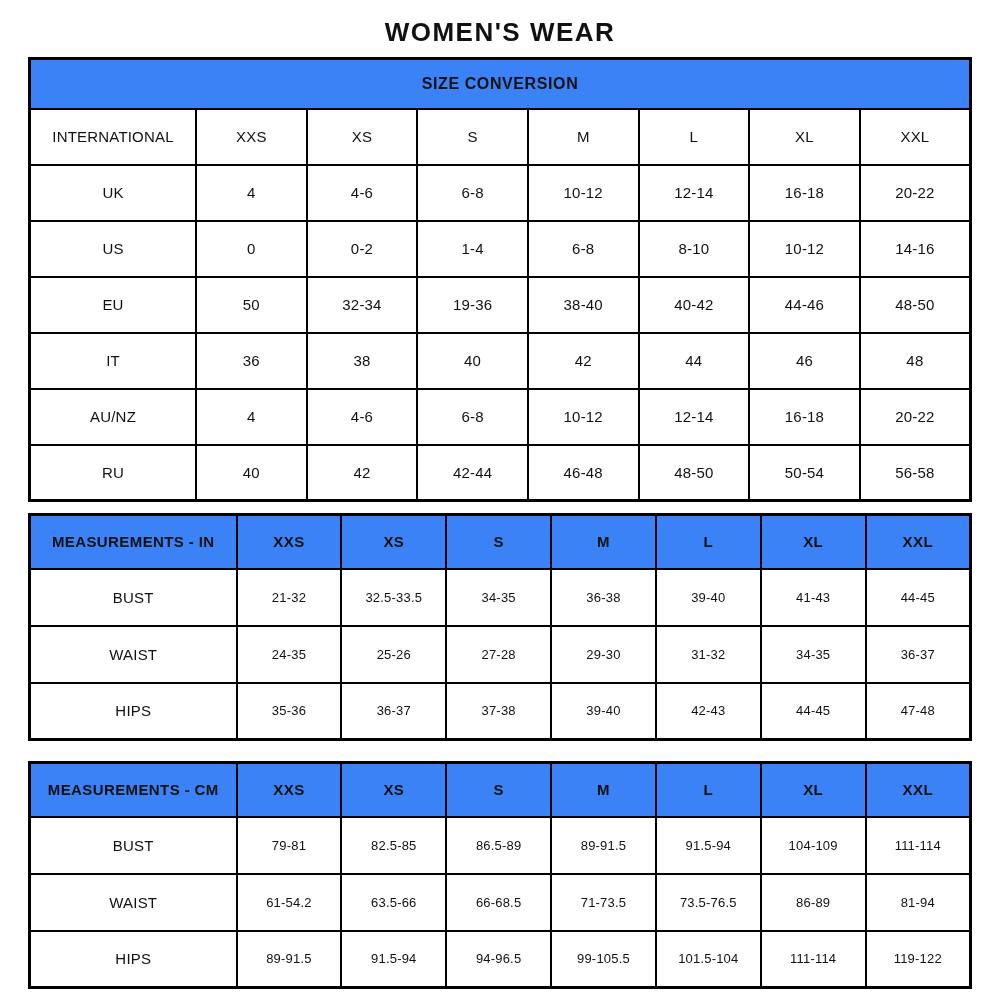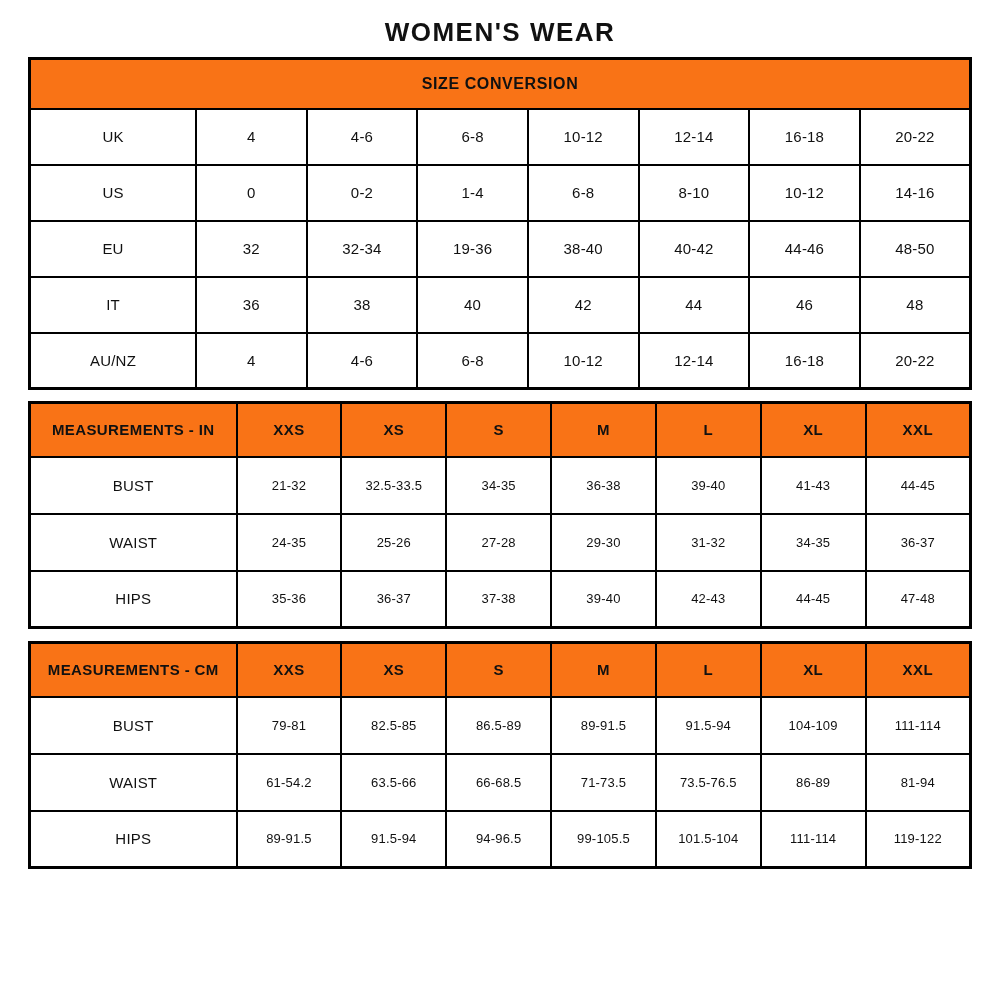--- a/index.html
+++ b/index.html
@@ -33,7 +33,7 @@
     overflow: hidden;
     white-space: nowrap;
   }
-  .row-gray td { background: #f97316; font-weight: bold; }
+  .row-gray td { background: #3b82f6; font-weight: bold; }
   
   .t1 td { height: 56px; font-size: 15px; }
   .t1 .title-row td { height: 50px; font-size: 16px; letter-spacing: 0.6px; }

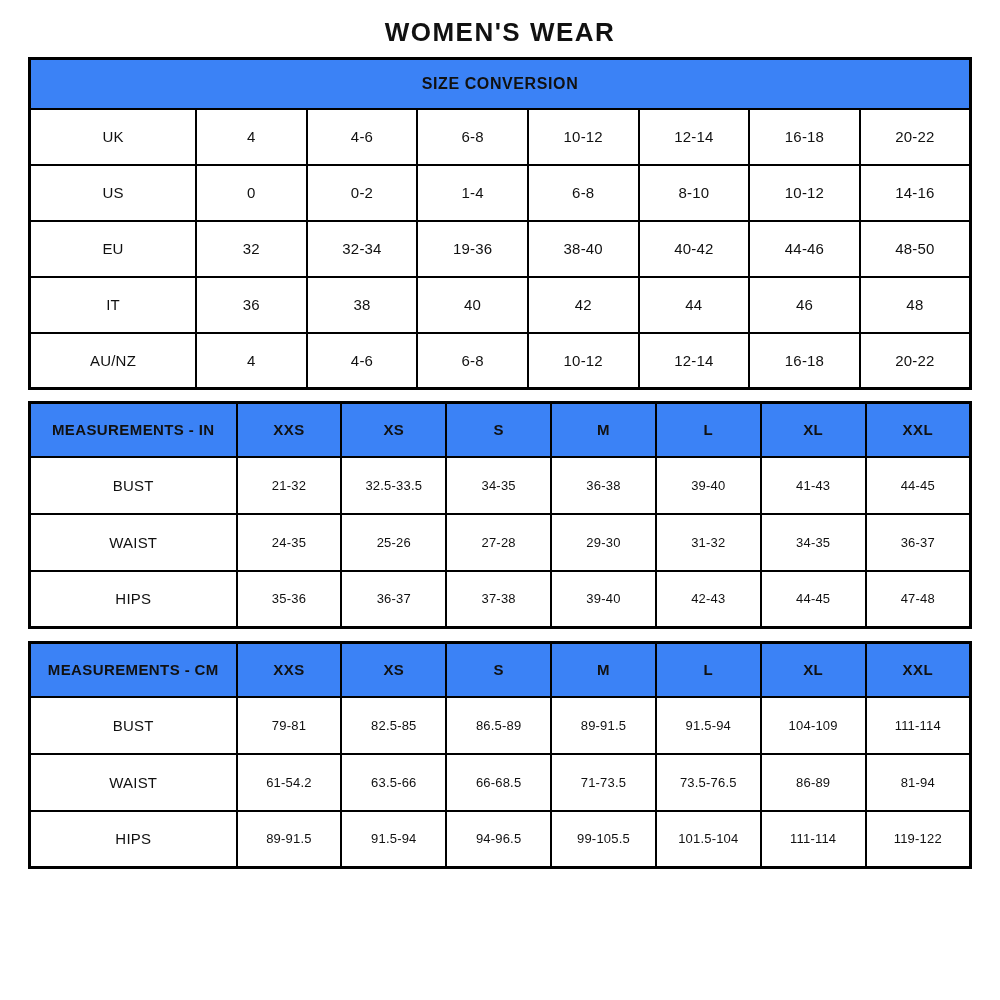--- a/index.html
+++ b/index.html
@@ -67,6 +67,16 @@
           <td colspan="8">SIZE CONVERSION</td>
         </tr>
         <tr>
+          <td>INTERNATIONAL</td>
+          <td>XXS</td>
+          <td>XS</td>
+          <td>S</td>
+          <td>M</td>
+          <td>L</td>
+          <td>XL</td>
+          <td>XXL</td>
+        </tr>
+        <tr>
           <td>UK</td>
           <td>4</td>
           <td>4-6</td>

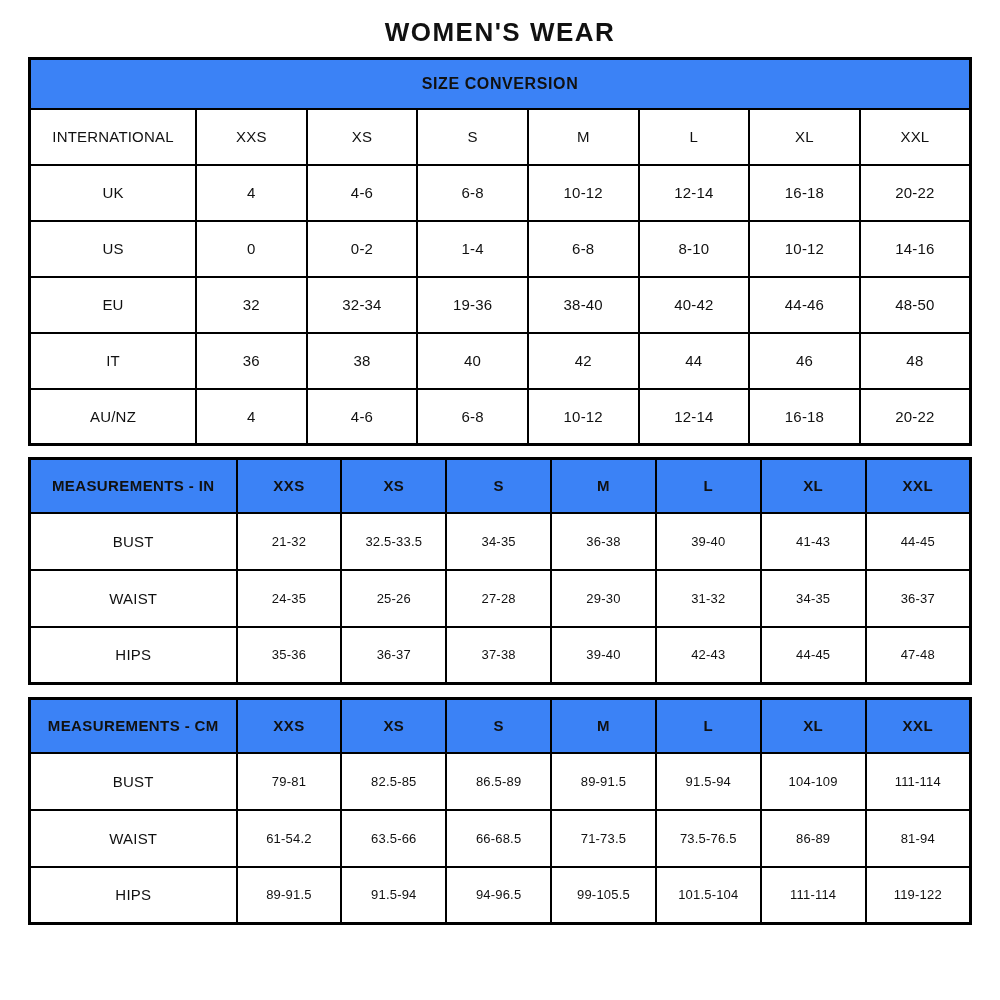--- a/index.html
+++ b/index.html
@@ -98,7 +98,7 @@
         </tr>
         <tr>
           <td>EU</td>
-          <td>32</td>
+          <td>50</td>
           <td>32-34</td>
           <td>19-36</td>
           <td>38-40</td>

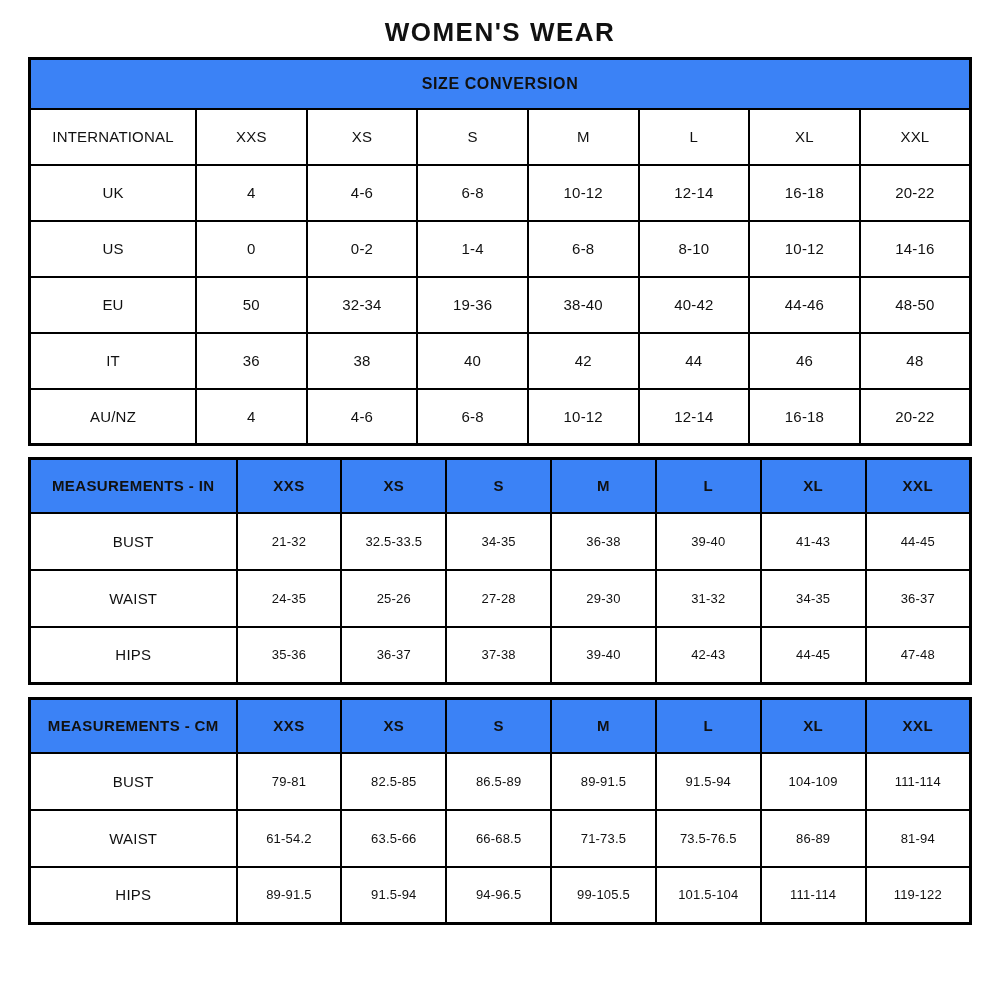--- a/index.html
+++ b/index.html
@@ -126,6 +126,16 @@
           <td>16-18</td>
           <td>20-22</td>
         </tr>
+        <tr>
+          <td>RU</td>
+          <td>40</td>
+          <td>42</td>
+          <td>42-44</td>
+          <td>46-48</td>
+          <td>48-50</td>
+          <td>50-54</td>
+          <td>56-58</td>
+        </tr>
       </tbody>
     </table>
 

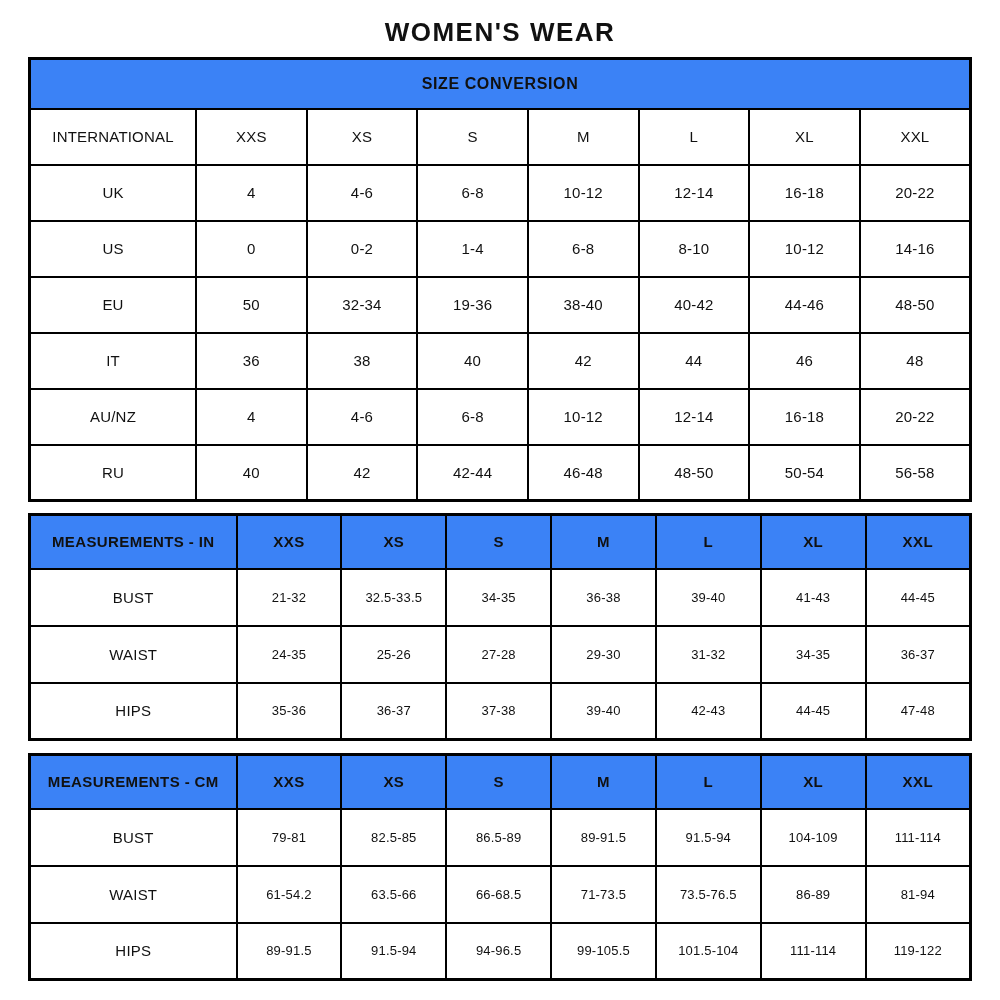--- a/index.html
+++ b/index.html
@@ -43,7 +43,7 @@
   .t23 .row-gray td { height: 54px; font-size: 15px; letter-spacing: 0.4px; }
   .t23 .lbl { font-size: 15px; }
   .t23 .val { font-size: 13px; }
-  .t2 { margin-bottom: 12px; }
+  .t2 { margin-bottom: 20px; }
 </style>
 </head>
 <body>

